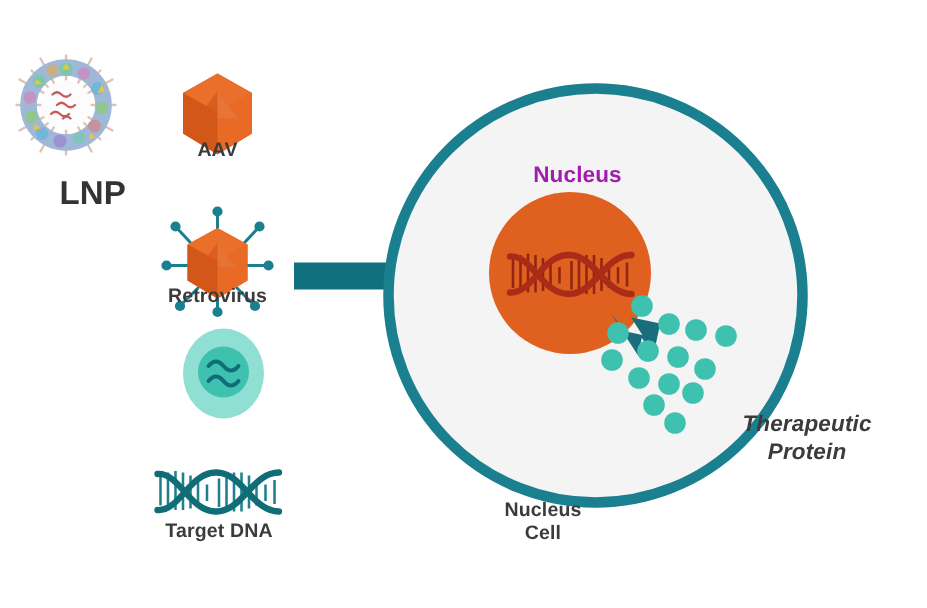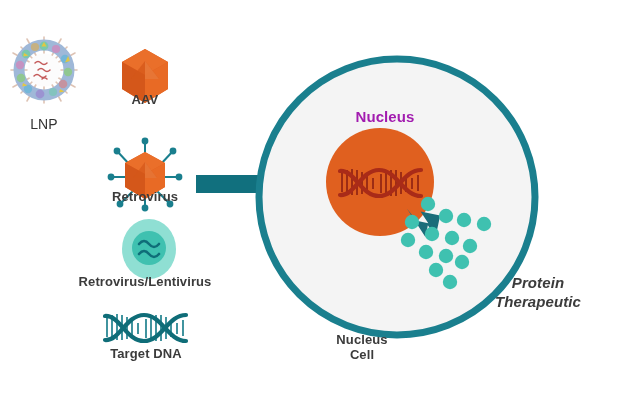--- a/index.html
+++ b/index.html
@@ -29,9 +29,10 @@
     letter-spacing: .1px;
   }
   .label-big {
-    font-size: 14px;
-    font-weight: 400;
+    font-size: 22px;
+    font-weight: 700;
     color: #333333;
+    text-align: right;
   }
   .label-italic {
     font-style: italic;

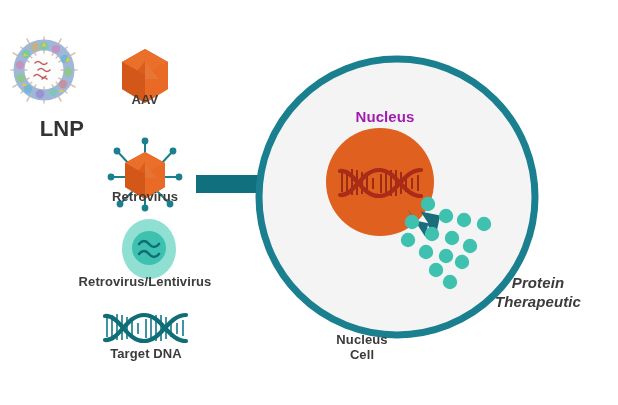--- a/index.html
+++ b/index.html
@@ -186,7 +186,6 @@
       </g>
     </svg>
   </div>
-  <div class="abs label" id="retro-label">Retrovirus/Lentivirus</div>
 
   <div class="abs" id="dna-icon">
     <svg width="92" height="36" viewBox="0 0 92 36">

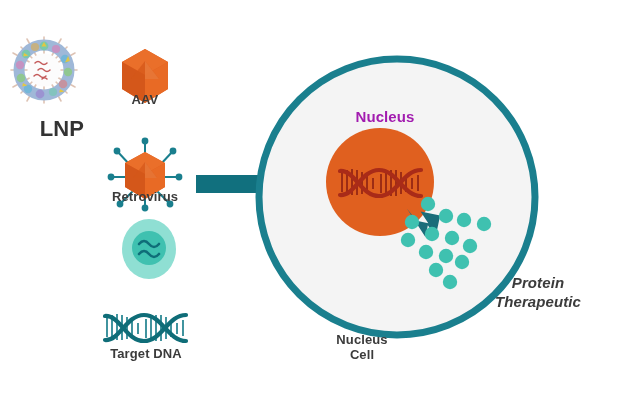--- a/index.html
+++ b/index.html
@@ -285,8 +285,8 @@
   </div>
 
   <div class="abs label label-italic" id="protein-label">
+    <div>Therapeutic</div>
     <div>Protein</div>
-    <div>Therapeutic</div>
   </div>
 
 </div>

